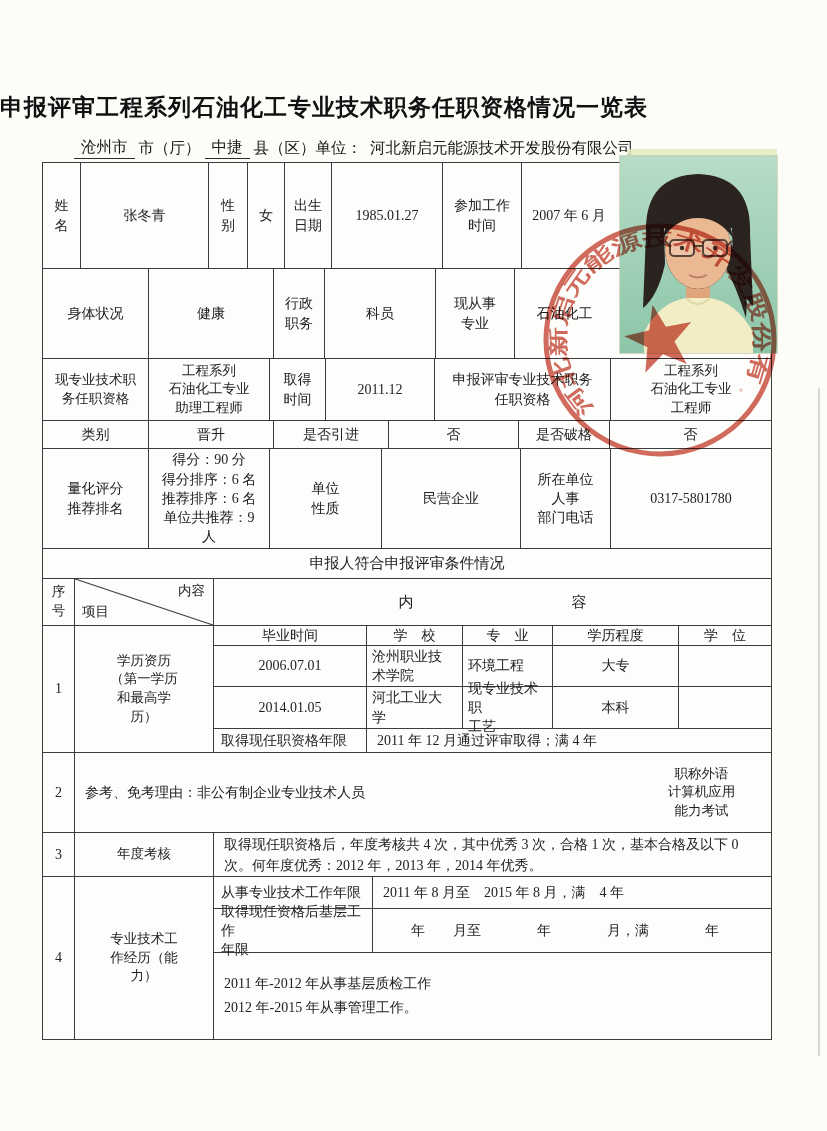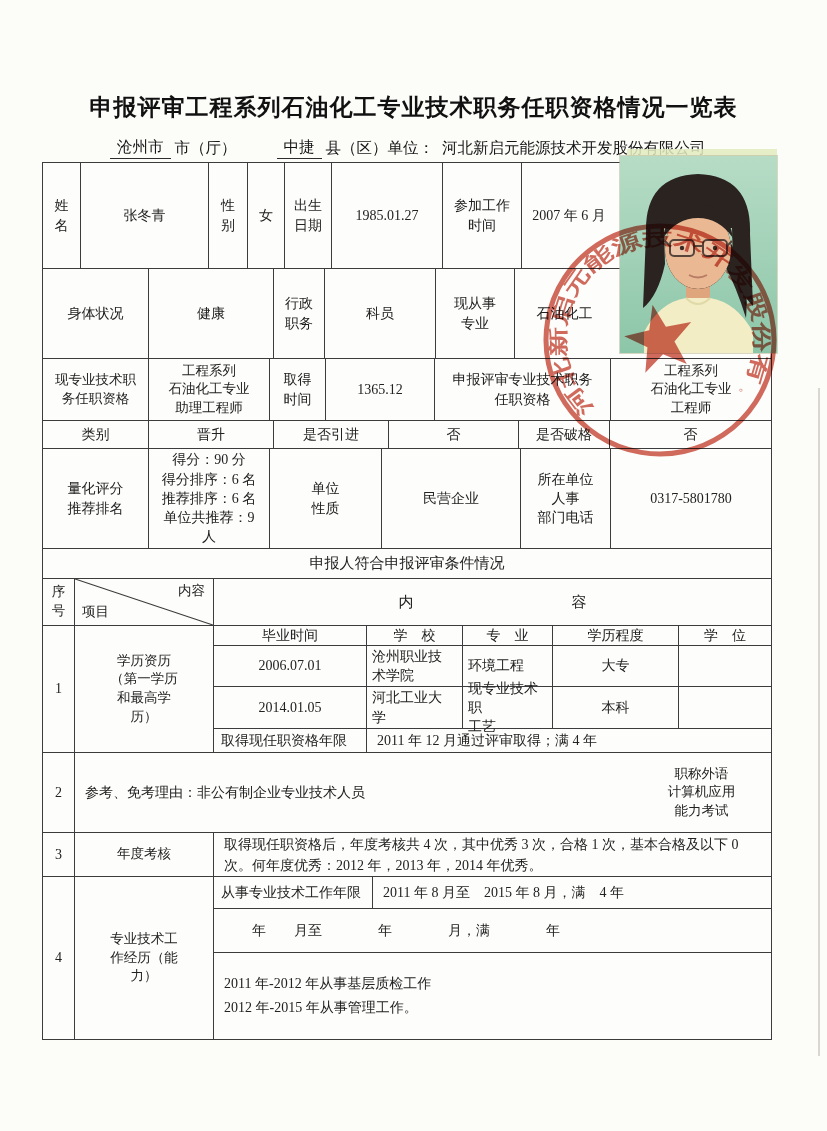--- a/index.html
+++ b/index.html
@@ -9,7 +9,7 @@
     font-family:"Liberation Serif","DejaVu Serif",serif;color:#1d1d1d;
   }
   .page-title{
-    position:absolute;left:0;top:92px;width:100%;text-align:center;
+    position:absolute;left:0;top:92px;width:100%;text-align:left;
     font-size:23px;font-weight:bold;letter-spacing:1px;color:#111;
   }
   .org-line{

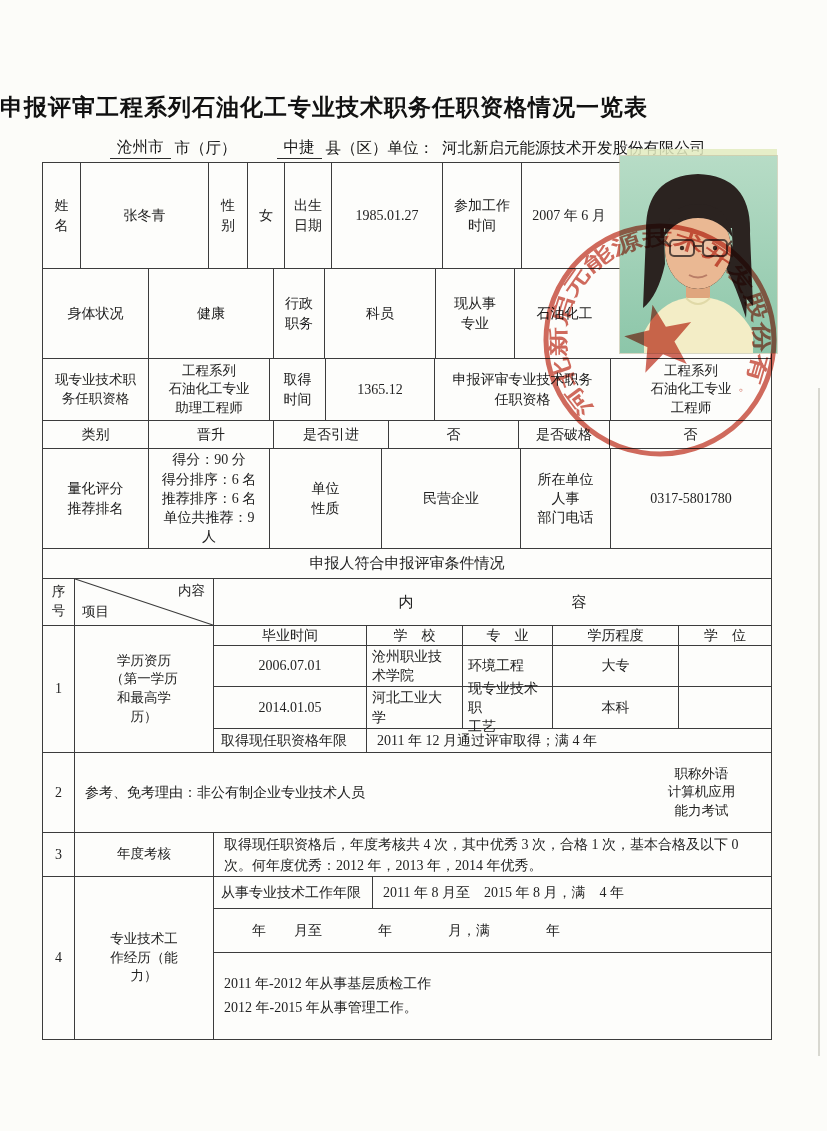--- a/index.html
+++ b/index.html
@@ -16,7 +16,7 @@
     position:absolute;left:74px;top:137px;font-size:15.5px;color:#161616;
     display:flex;align-items:flex-end;white-space:nowrap;
   }
-  .org-line .blank{border-bottom:1.5px solid #2c2c2c;padding:0 7px;margin-left:36px;}
+  .org-line .blank{border-bottom:1.5px solid #2c2c2c;padding:0 7px;}
   .org-line .seg{margin:0 4px;text-align:right;}
   
   .tbl{

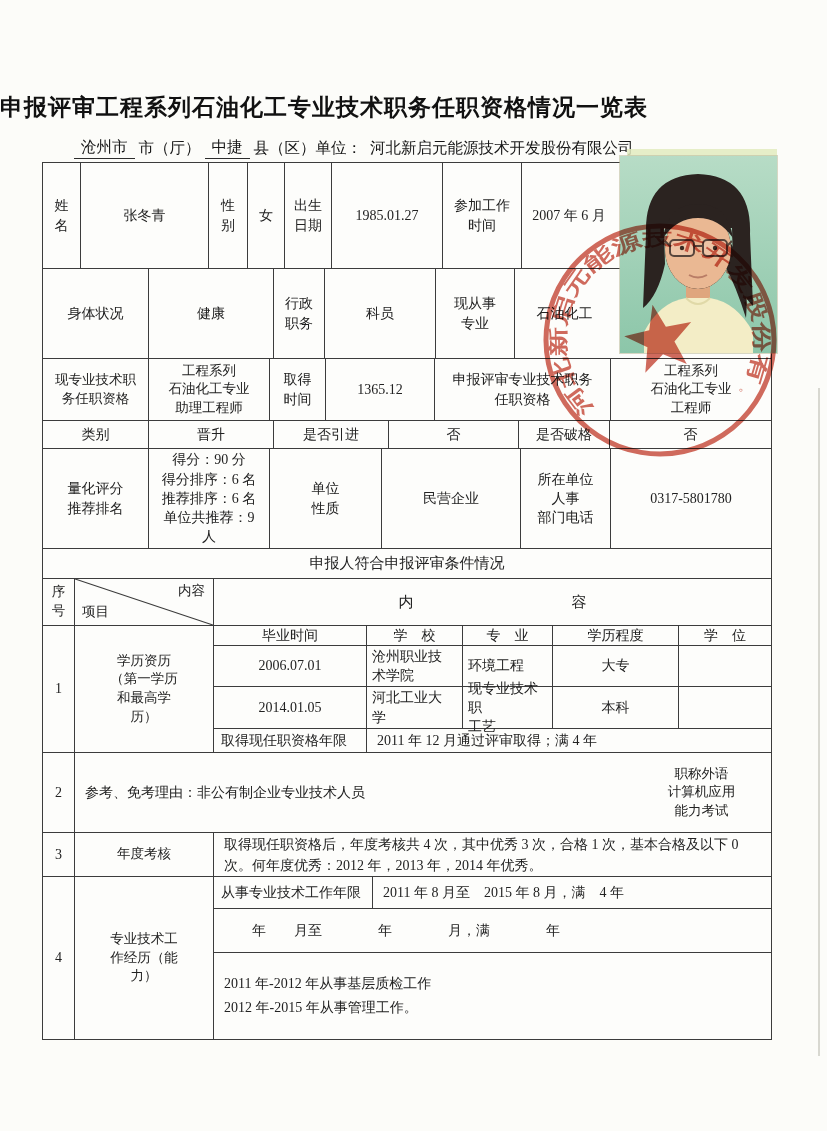--- a/index.html
+++ b/index.html
@@ -103,7 +103,7 @@
 助理工程师</div>
       <div class="c" style="width:56px">取得
 时间</div>
-      <div class="c" style="width:109px">1365.12</div>
+      <div class="c" style="width:109px">2011.12</div>
       <div class="c" style="width:176px">申报评审专业技术职务
 任职资格</div>
       <div class="c grow small last">工程系列

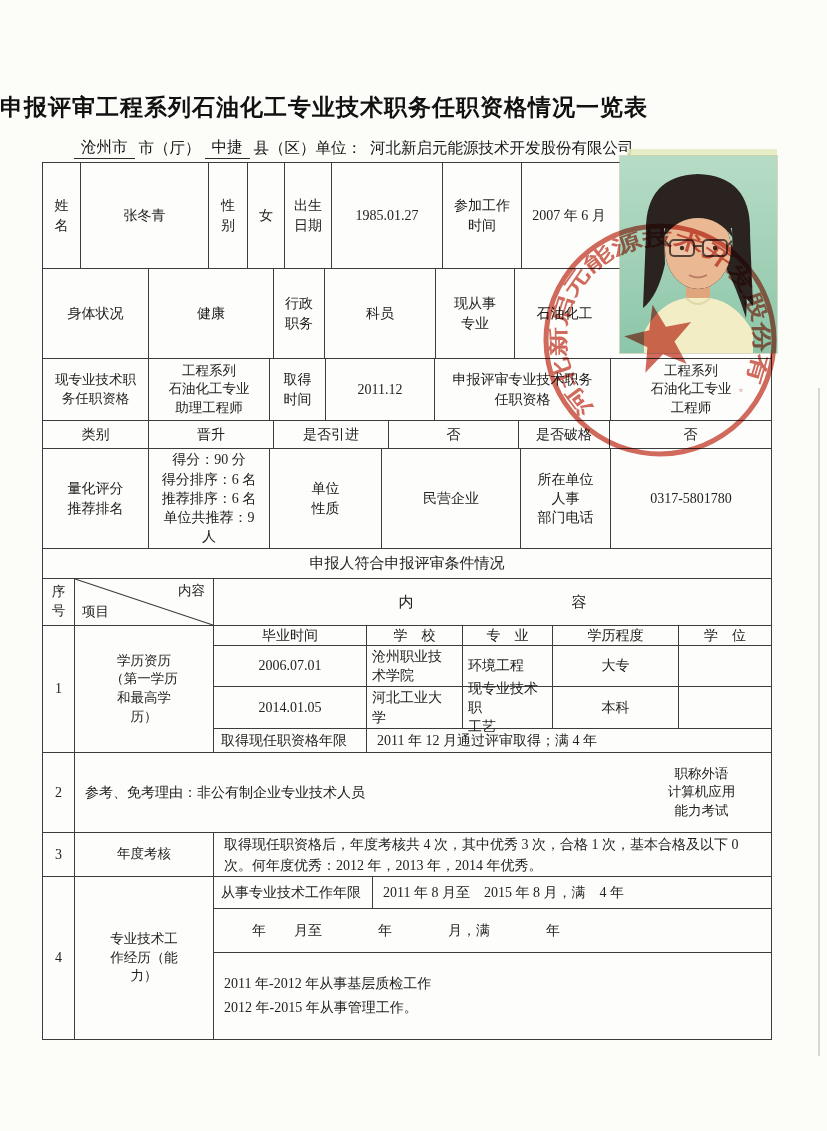--- a/index.html
+++ b/index.html
@@ -220,6 +220,8 @@
           <div class="c grow al last" style="height:100%">2011 年 8 月至　2015 年 8 月，满　4 年</div>
         </div>
         <div class="subr" style="height:44px">
+          <div class="c al" style="width:159px;height:100%;padding-left:7px">取得现任资格后基层工作
+年限</div>
           <div class="c grow al last" style="height:100%;padding-left:38px">年　　月至　　　　年　　　　月，满　　　　年</div>
         </div>
         <div class="subr" style="flex:1">

